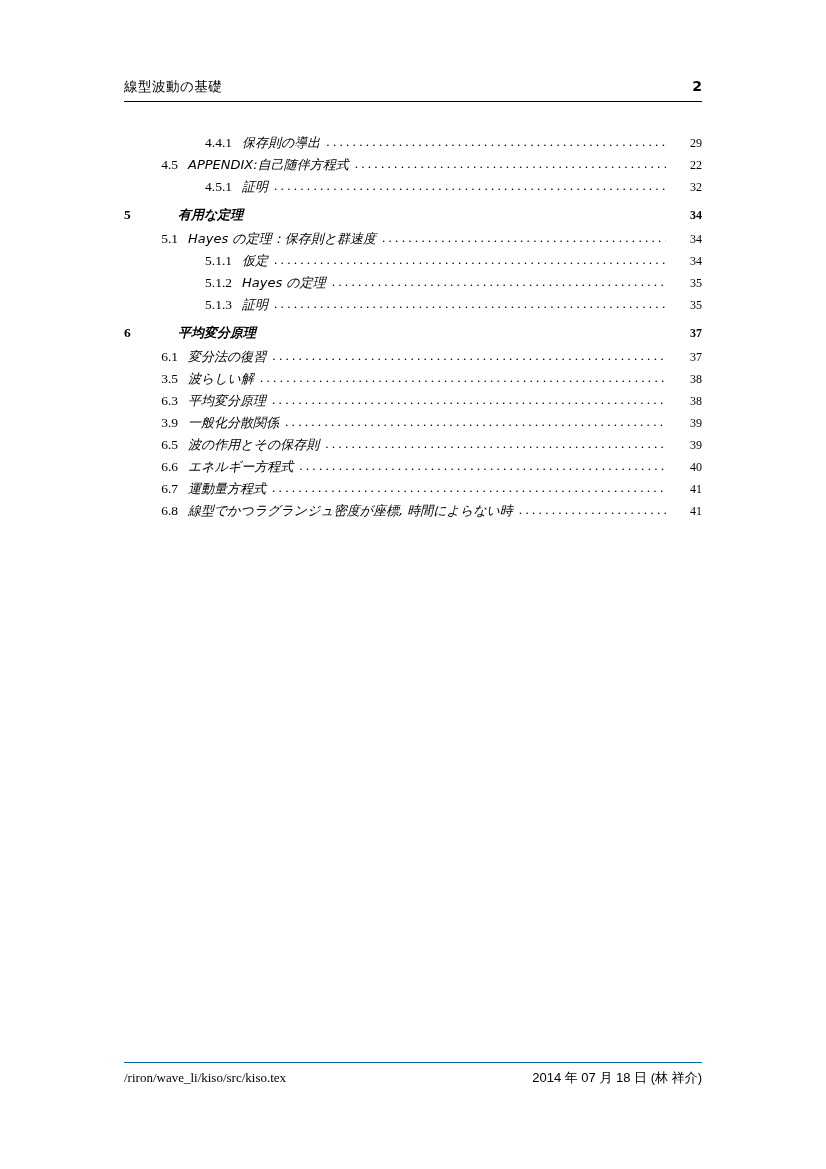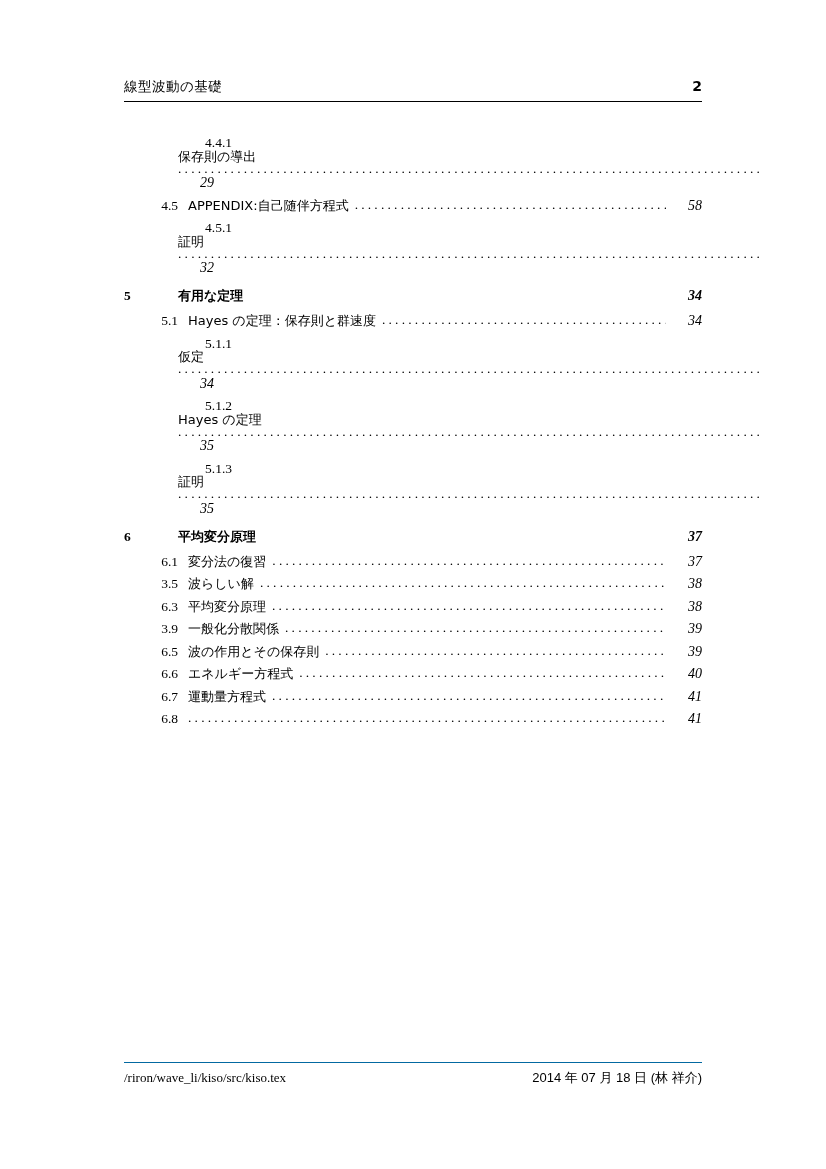--- a/index.html
+++ b/index.html
@@ -82,7 +82,7 @@
   .num.lvl3 { width: 54px; text-align: right; padding-right: 10px; }
   .indent-1 { margin-left: 0px; }
   .indent-2 { margin-left: 0px; }
-  .indent-3 { margin-left: 54px; flex-direction: column; }
+  .indent-3 { margin-left: 54px; }
   .title {
     flex: 0 0 auto;
     font-size: 13.5px;

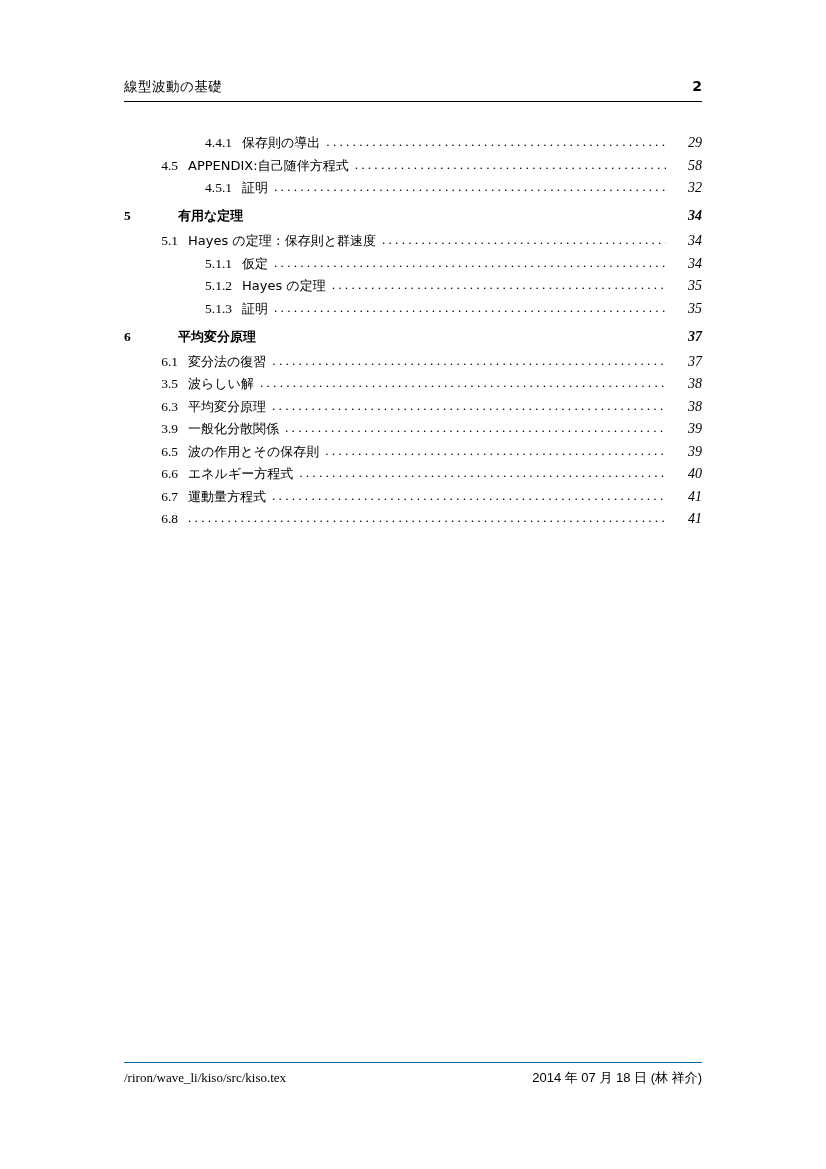--- a/index.html
+++ b/index.html
@@ -87,6 +87,7 @@
     flex: 0 0 auto;
     font-size: 13.5px;
     padding-right: 6px;
+    font-style: italic;
   }
   .dots {
     flex: 1 1 auto;

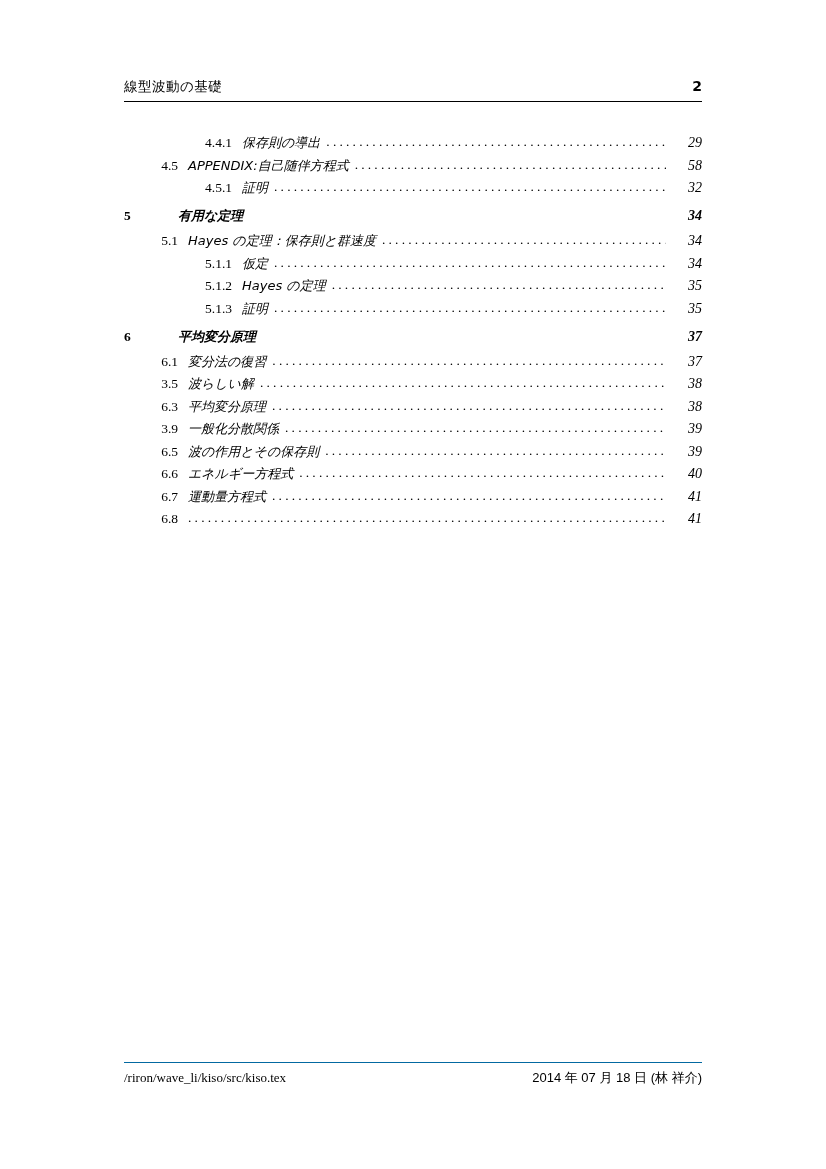--- a/index.html
+++ b/index.html
@@ -104,9 +104,8 @@
     flex: 0 0 auto;
     width: 30px;
     text-align: right;
-    font-size: 14px;
+    font-size: 12px;
     padding-left: 6px;
-    font-style: italic;
   }
   .jp {
     font-family: "DejaVu Sans", "Liberation Sans", sans-serif;

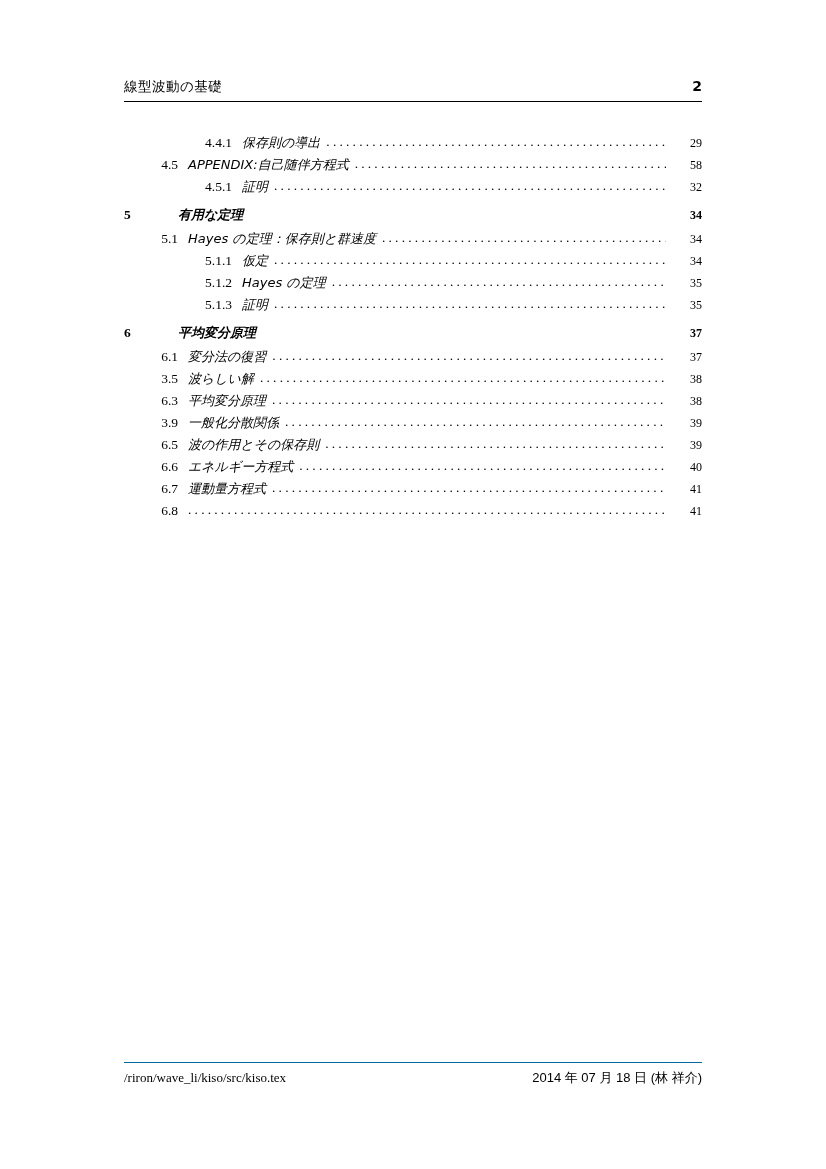--- a/index.html
+++ b/index.html
@@ -155,7 +155,7 @@
           <span class="num lvl2">4.5</span>
           <span class="title jp">APPENDIX:自己随伴方程式</span>
           <span class="dots">.........................................................................................</span>
-          <span class="page-no">58</span>
+          <span class="page-no">22</span>
         </div>
         <div class="toc-row indent-3">
           <span class="num lvl3">4.5.1</span>

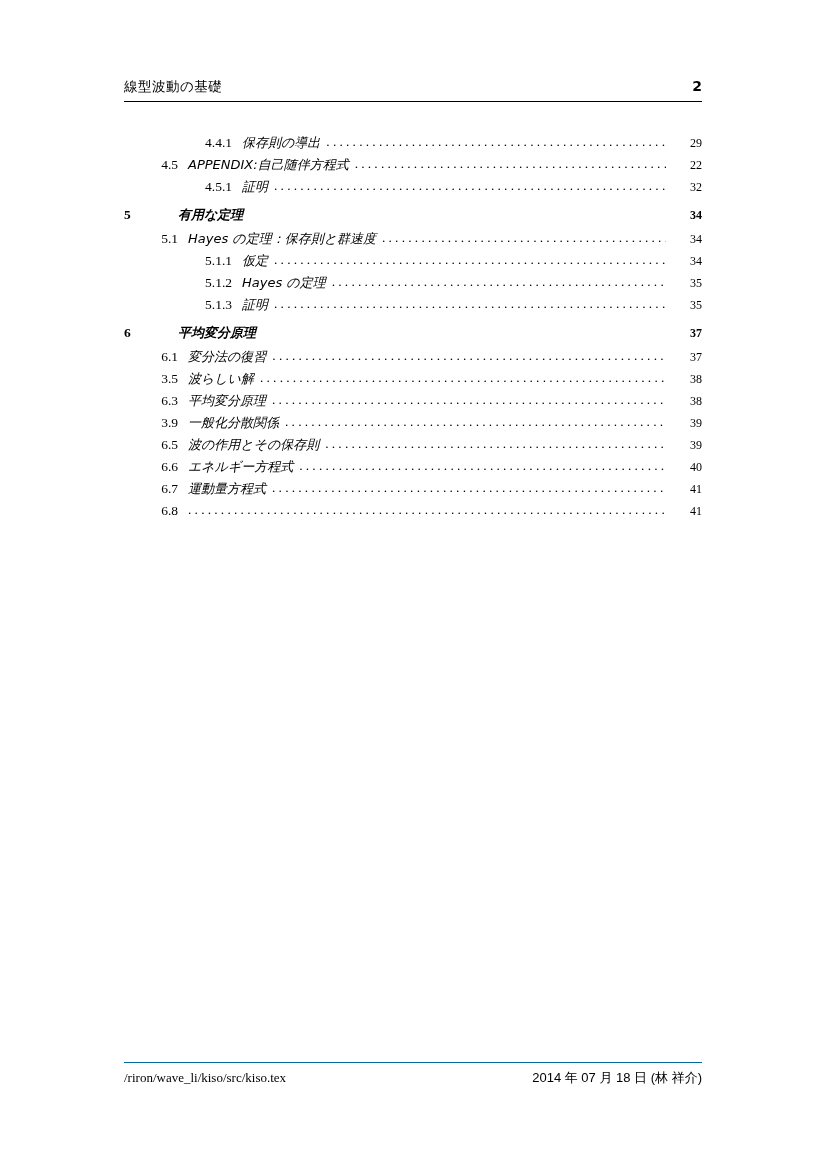--- a/index.html
+++ b/index.html
@@ -243,6 +243,7 @@
         </div>
         <div class="toc-row indent-2">
           <span class="num lvl2">6.8</span>
+          <span class="title jp">線型でかつラグランジュ密度が座標, 時間によらない時</span>
           <span class="dots">.........................................................................................</span>
           <span class="page-no">41</span>
         </div>

